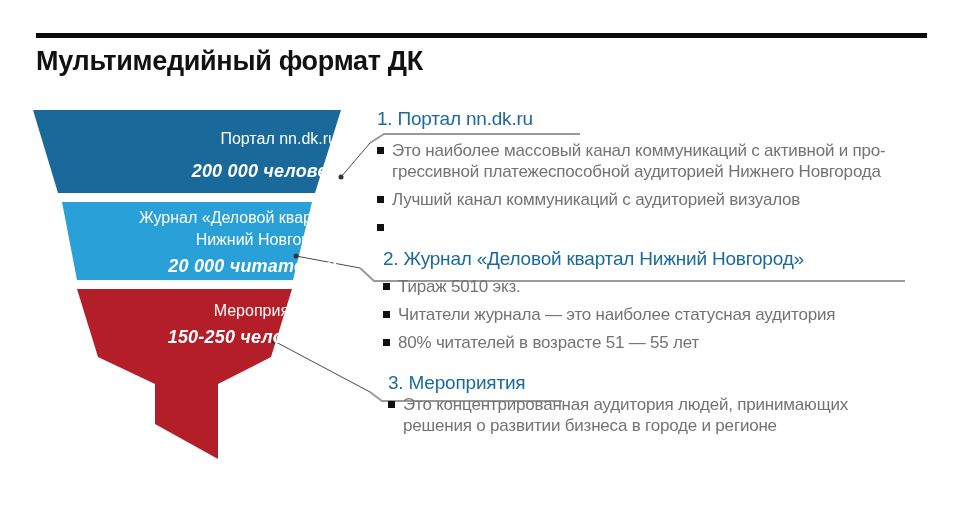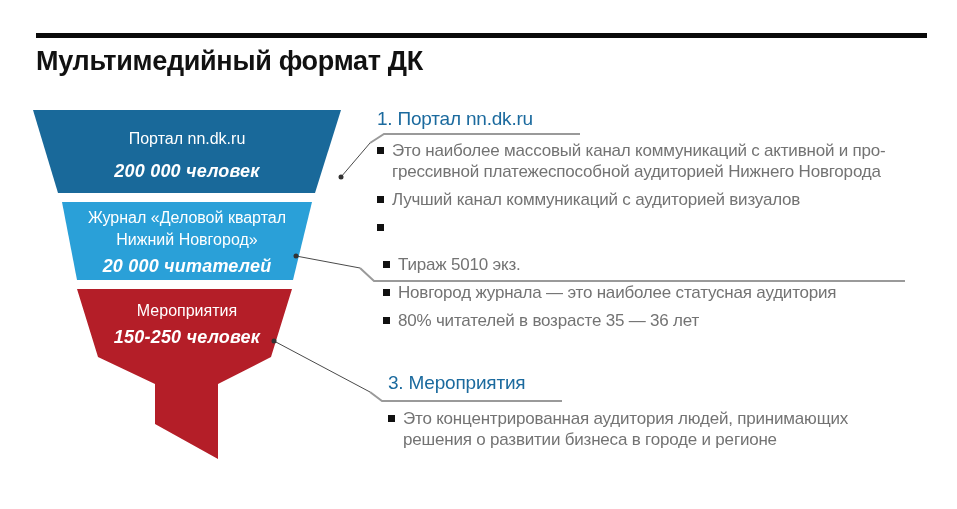--- a/index.html
+++ b/index.html
@@ -19,7 +19,7 @@
   svg.layer { position:absolute; left:0; top:0; }
 
   
-  .ftext { position:absolute; left:37px; width:300px; text-align:center; color:#fff; }
+  .ftext { position:absolute; left:37px; width:300px; text-align:right; color:#fff; }
   .flabel { font-size:16px; line-height:22px; white-space:pre-line; }
   .fvalue { font-size:18px; font-weight:bold; line-height:22px; letter-spacing:0.2px;font-style:italic; }
   .ft-s1-label { top:128px; }

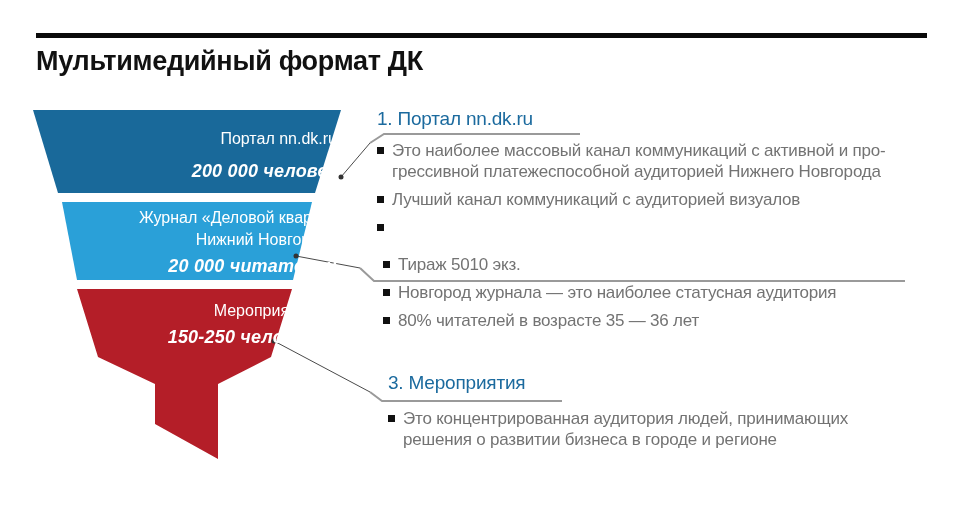--- a/index.html
+++ b/index.html
@@ -107,6 +107,7 @@
   </div>
 
   <div class="section sec-2">
+    <div class="sec-heading">2. Журнал «Деловой квартал Нижний Новгород»</div>
     <div class="bullets-2">
       <div class="bullet">
         <span class="bullet-square"></span>

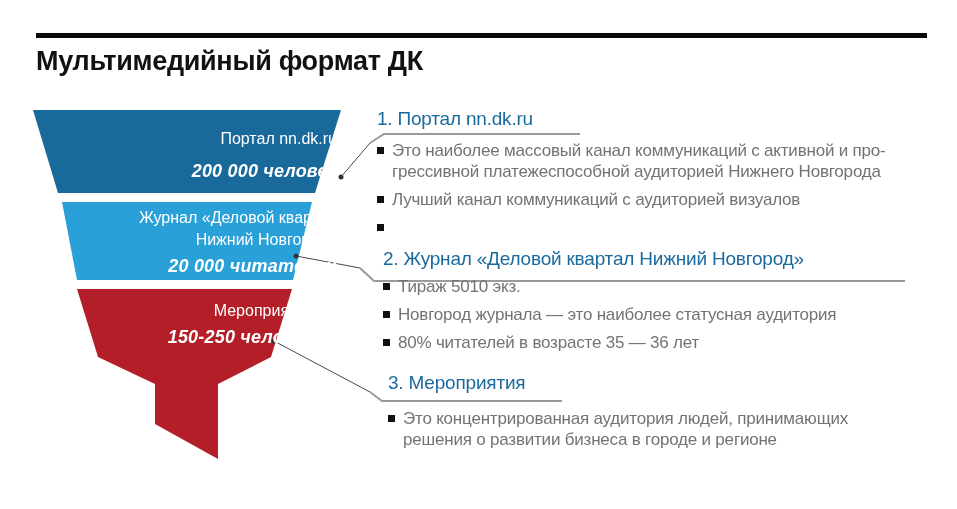--- a/index.html
+++ b/index.html
@@ -115,7 +115,7 @@
       </div>
       <div class="bullet">
         <span class="bullet-square"></span>
-        <span class="bullet-text">Новгород журнала — это наиболее статусная аудитория</span>
+        <span class="bullet-text">Читатели журнала — это наиболее статусная аудитория</span>
       </div>
       <div class="bullet">
         <span class="bullet-square"></span>

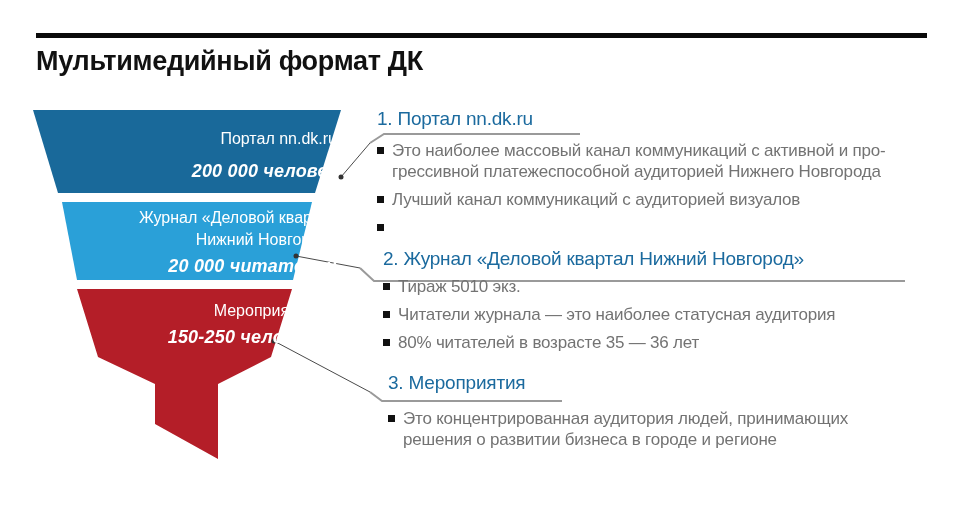--- a/index.html
+++ b/index.html
@@ -119,7 +119,7 @@
       </div>
       <div class="bullet">
         <span class="bullet-square"></span>
-        <span class="bullet-text">80% читателей в возрасте 35 — 36 лет</span>
+        <span class="bullet-text">80% читателей в возрасте 51 — 55 лет</span>
       </div>
     </div>
   </div>

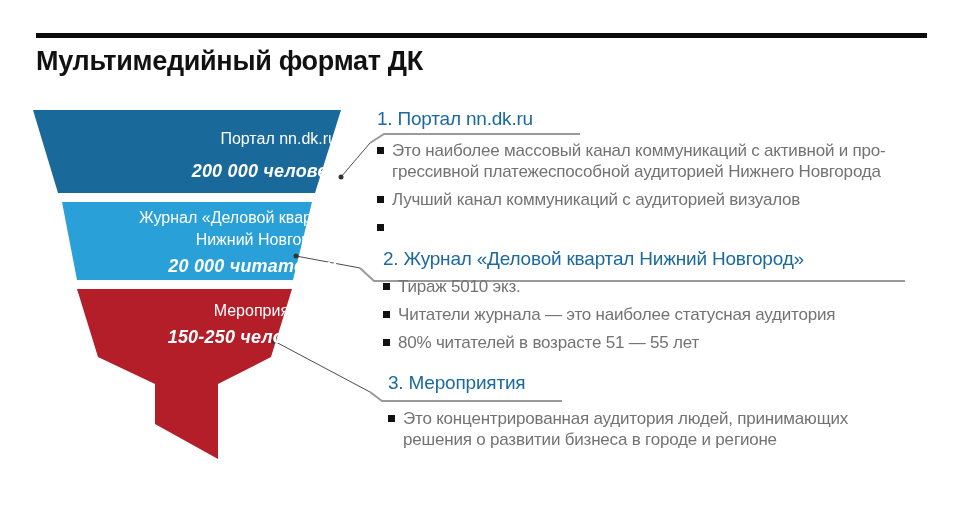--- a/index.html
+++ b/index.html
@@ -41,7 +41,7 @@
   }
   .bullets-1 { margin-top:10px; }
   .bullets-2 { margin-top:6px; }
-  .bullets-3 { margin-top:14px; }
+  .bullets-3 { }
   .bullet { display:flex; align-items:flex-start; margin-bottom:7px; }
   .bullet-square {
     flex:0 0 auto; width:7px; height:7px; background:#111;

